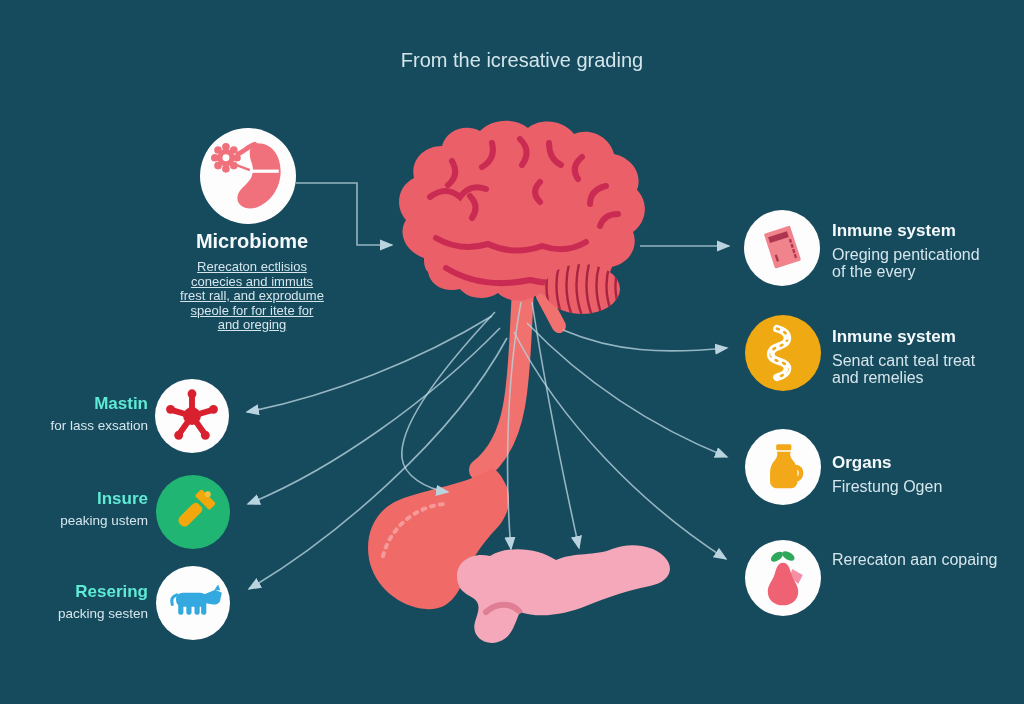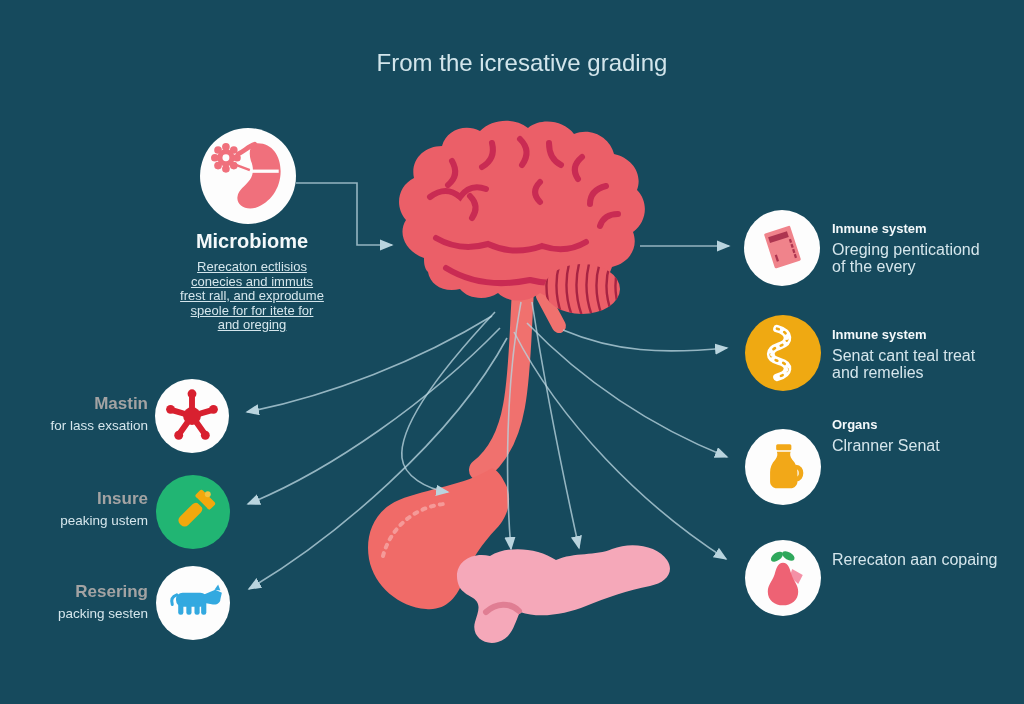--- a/index.html
+++ b/index.html
@@ -15,7 +15,7 @@
   
   .header{position:absolute;left:262px;top:42px;width:520px;text-align:center;}
   .header .title{font-size:37px;font-weight:700;color:#F2F8FA;letter-spacing:.5px;margin:0;}
-  .header .subtitle{font-size:24px;color:#D2E5EB;margin-top:7px;}
+  .header .subtitle{font-size:20px;color:#D2E5EB;margin-top:7px;}
   
   .circle{position:absolute;border-radius:50%;display:flex;align-items:center;justify-content:center;}
   .c-white{background:#FDFDFD;}

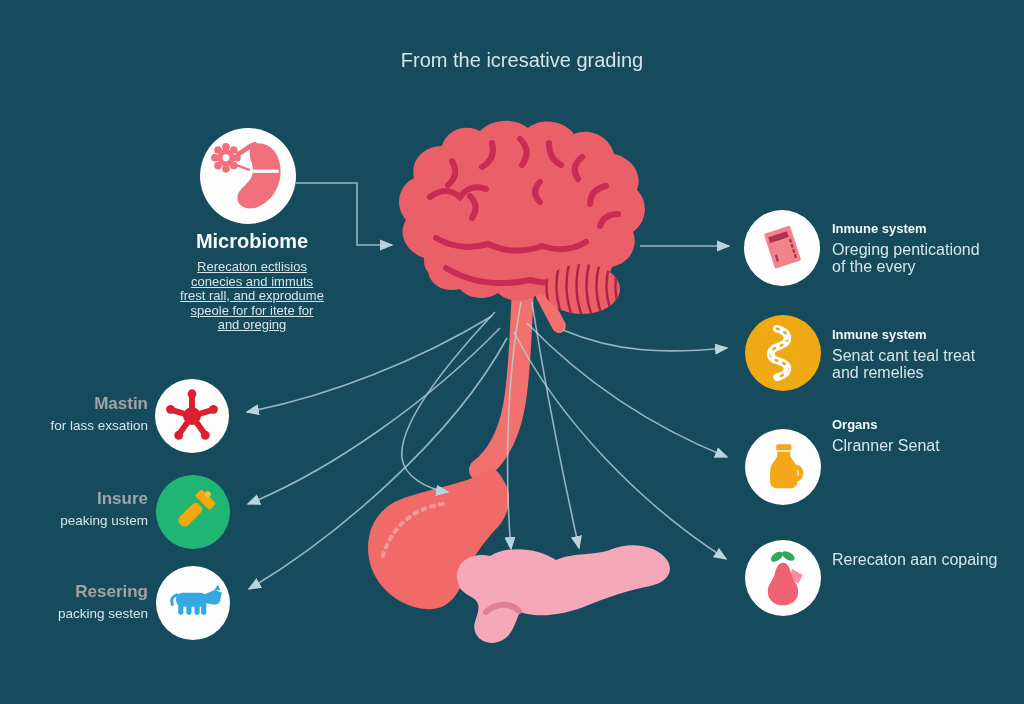--- a/index.html
+++ b/index.html
@@ -31,7 +31,7 @@
   .left-text .lsub{font-size:13.5px;color:#D5E6EC;margin-top:4px;}
   
   .right-text{position:absolute;left:832px;width:190px;text-align:left;}
-  .right-text .rtitle{font-size:13px;font-weight:700;color:#F4F9FB;margin-bottom:5px;}
+  .right-text .rtitle{font-size:17px;font-weight:700;color:#F4F9FB;margin-bottom:5px;}
   .right-text .rline{font-size:16px;line-height:17px;color:#D5E6EC;}
 </style>
 </head>

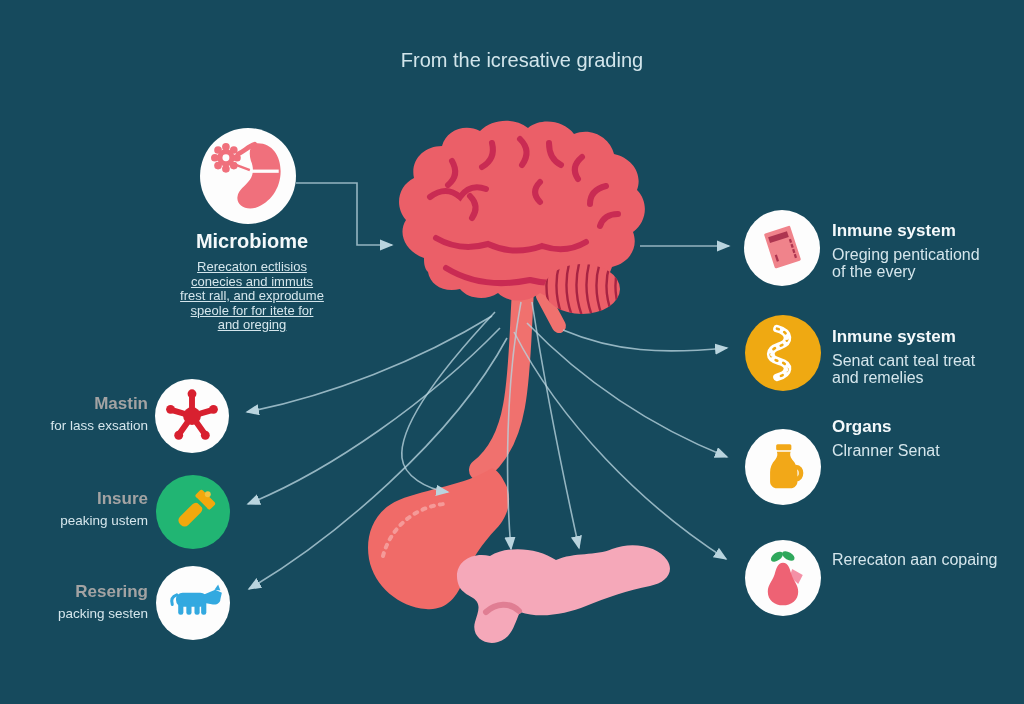--- a/index.html
+++ b/index.html
@@ -27,7 +27,7 @@
   .micro-block .mline{font-size:13px;line-height:14.5px;color:#D5E6EC;text-decoration:underline;}
   
   .left-text{position:absolute;width:130px;left:18px;text-align:right;}
-  .left-text .ltitle{font-size:17px;font-weight:700;color:#a3a3a3;}
+  .left-text .ltitle{font-size:17px;font-weight:700;color:#5eead4;}
   .left-text .lsub{font-size:13.5px;color:#D5E6EC;margin-top:4px;}
   
   .right-text{position:absolute;left:832px;width:190px;text-align:left;}

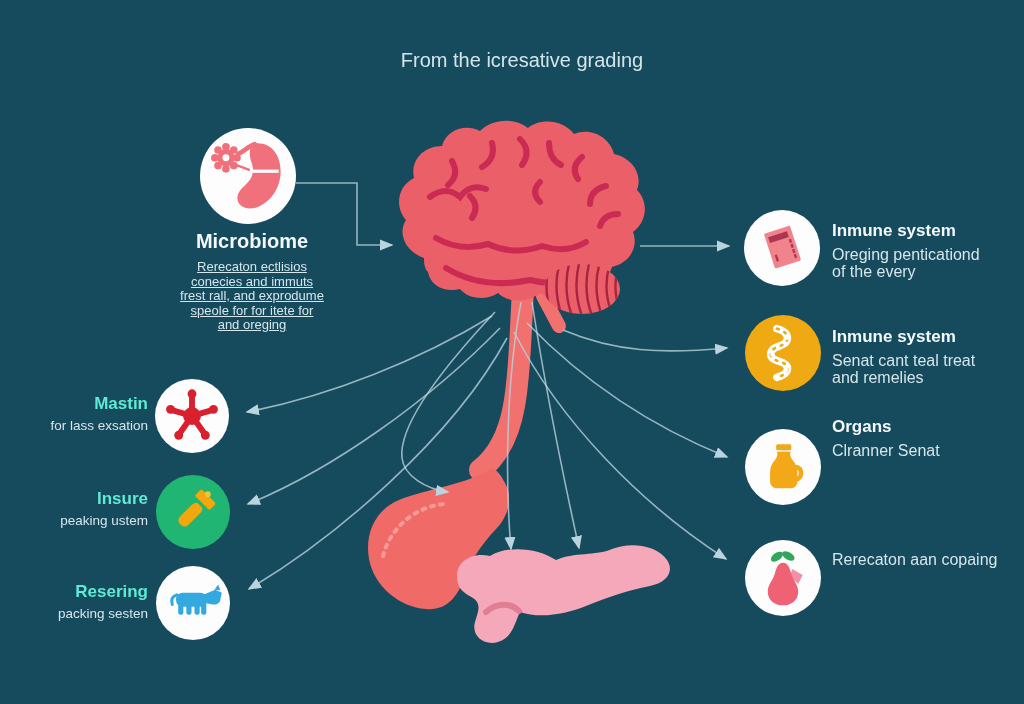--- a/index.html
+++ b/index.html
@@ -298,7 +298,7 @@
       <path d="M 67 50 C 76 50 76 66 67 66" fill="none" stroke="#F2A818" stroke-width="6"></path>
     </svg>
   </div>
-  <div class="right-text" style="top:417px;">
+  <div class="right-text" style="top:453px;">
     <div class="rtitle">Organs</div>
     <div class="rline">Clranner Senat</div>
   </div>

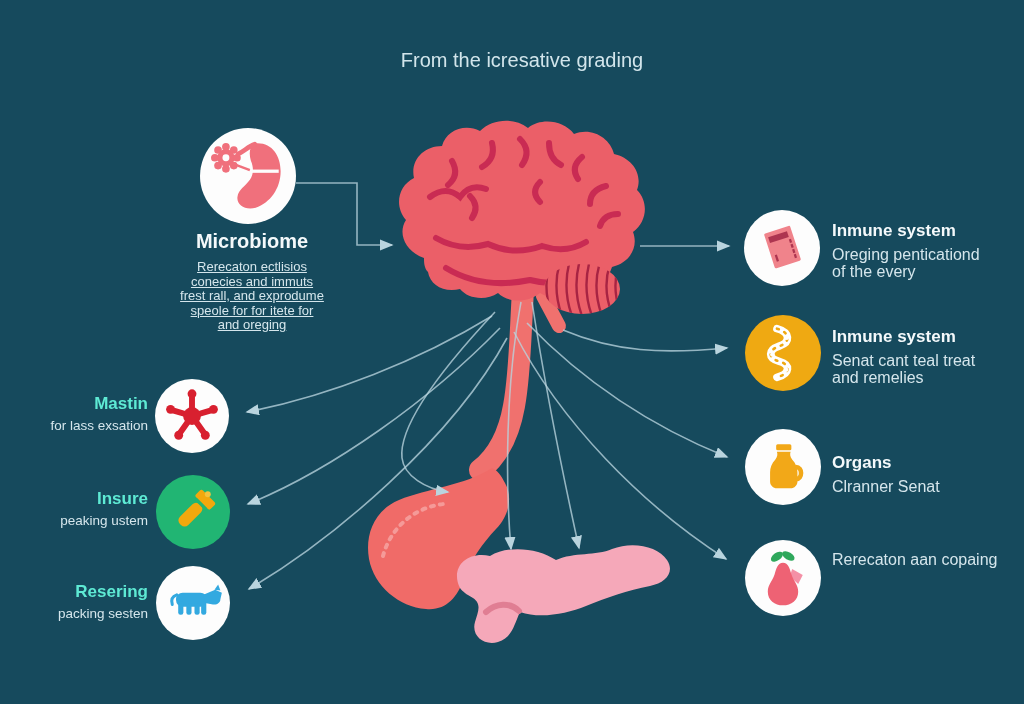--- a/index.html
+++ b/index.html
@@ -300,7 +300,7 @@
   </div>
   <div class="right-text" style="top:453px;">
     <div class="rtitle">Organs</div>
-    <div class="rline">Clranner Senat</div>
+    <div class="rline">Firestung Ogen</div>
   </div>
 
   <div class="circle c-white" style="left:745px;top:540px;width:76px;height:76px;">

